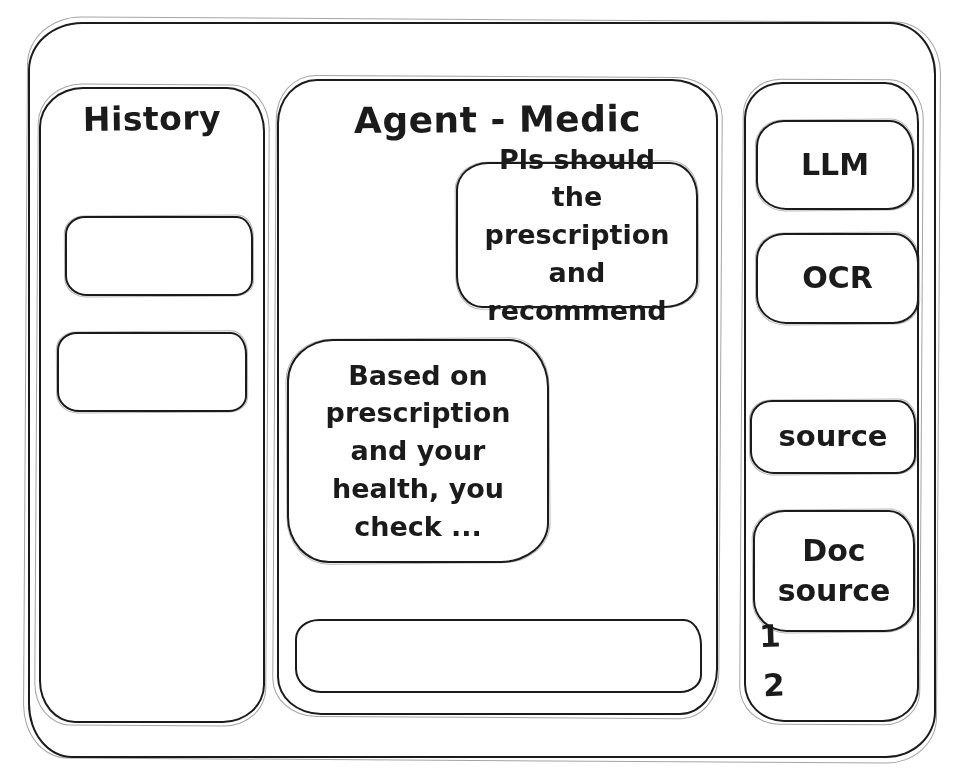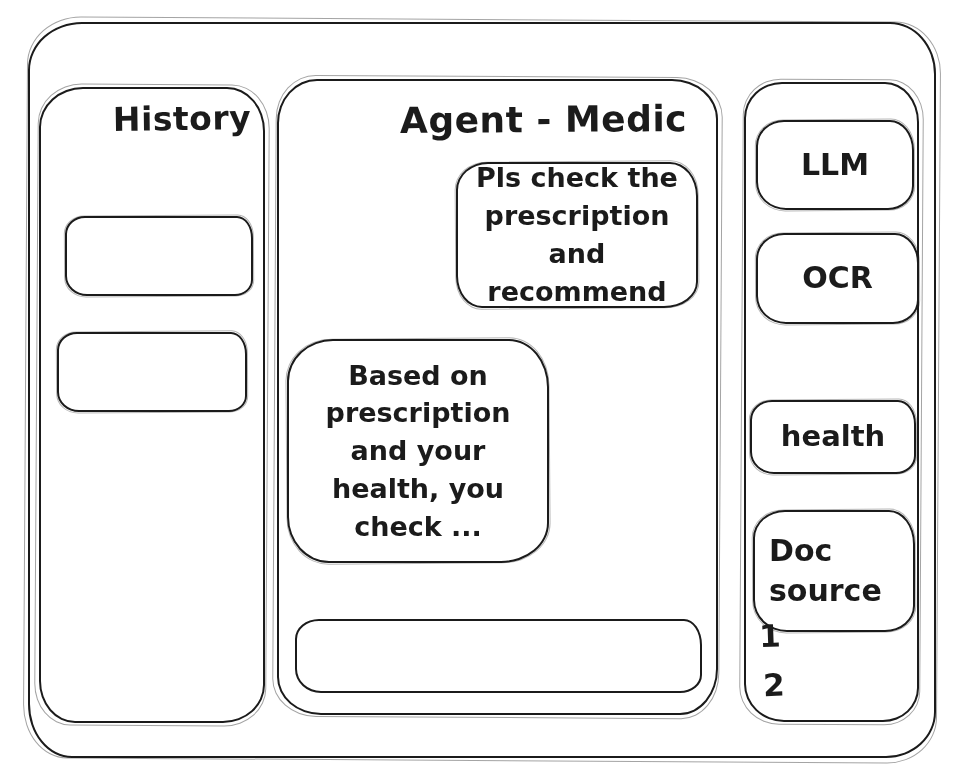--- a/index.html
+++ b/index.html
@@ -32,7 +32,7 @@
   .sk-thin::before { inset: -3px; transform: rotate(-.45deg); opacity: .32; }
 
   .r-outer  { border-radius: 54px 46px 50px 44px / 48px 52px 46px 54px; }
-  .r-lpanel { border-radius: 44px 38px 42px 36px / 40px 44px 38px 42px; padding-left: 30px; }
+  .r-lpanel { border-radius: 44px 38px 42px 36px / 40px 44px 38px 42px; }
   .r-cpanel { border-radius: 40px 46px 38px 44px / 44px 40px 46px 38px; padding-left: 46px; }
   .r-rpanel { border-radius: 38px 34px 36px 40px / 36px 40px 34px 38px; }
   .r-hist   { border-radius: 20px 16px 18px 22px / 18px 22px 16px 20px; }

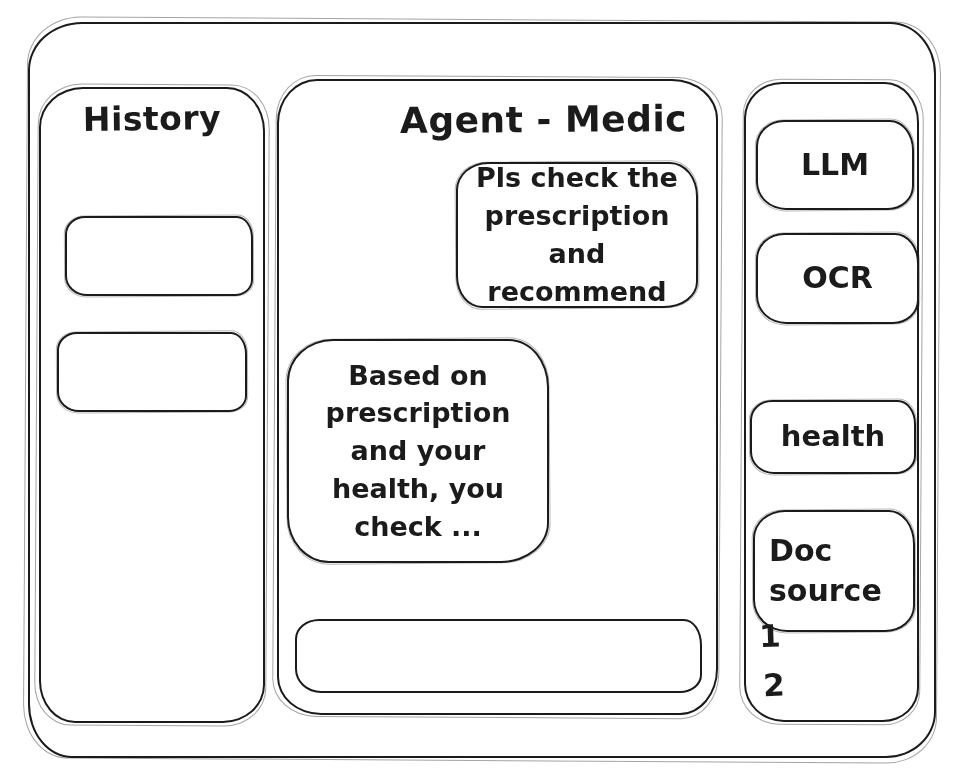--- a/index.html
+++ b/index.html
@@ -33,7 +33,7 @@
 
   .r-outer  { border-radius: 54px 46px 50px 44px / 48px 52px 46px 54px; }
   .r-lpanel { border-radius: 44px 38px 42px 36px / 40px 44px 38px 42px; }
-  .r-cpanel { border-radius: 40px 46px 38px 44px / 44px 40px 46px 38px; padding-left: 46px; }
+  .r-cpanel { border-radius: 40px 46px 38px 44px / 44px 40px 46px 38px; }
   .r-rpanel { border-radius: 38px 34px 36px 40px / 36px 40px 34px 38px; }
   .r-hist   { border-radius: 20px 16px 18px 22px / 18px 22px 16px 20px; }
   .r-user   { border-radius: 32px 28px 34px 26px / 28px 34px 26px 32px; }

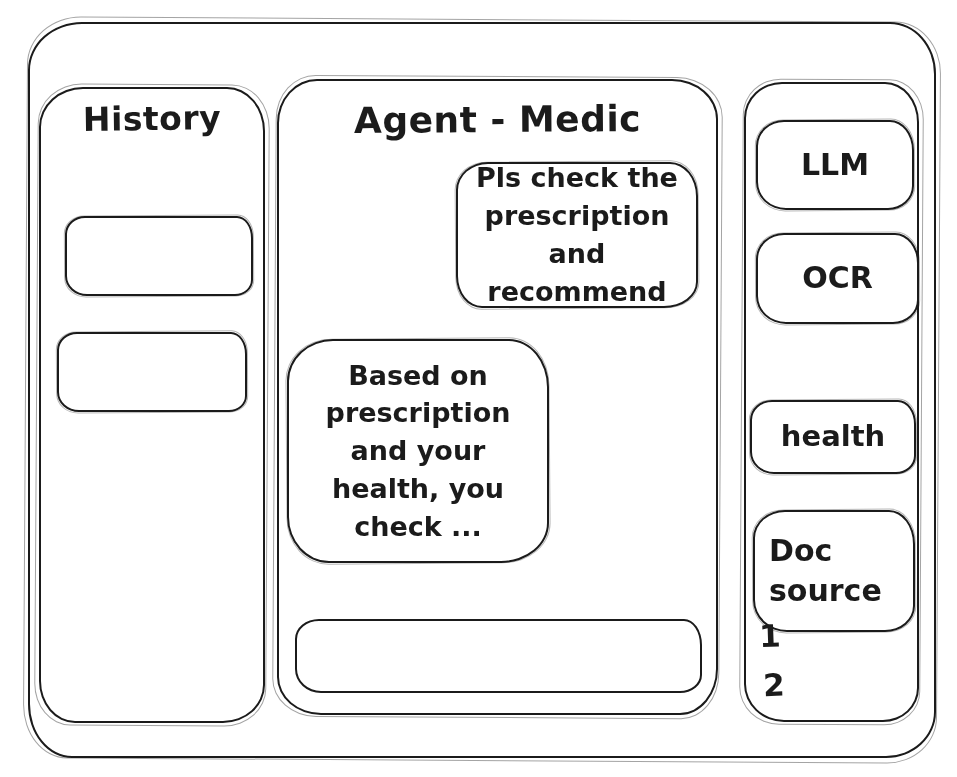--- a/index.html
+++ b/index.html
@@ -112,7 +112,7 @@
     <main class="sk r-cpanel" style="left:247px; top:55px; width:441px; height:636px;">
       <div class="title chat-title">Agent - Medic</div>
 
-      <div class="sk sk-thin r-user bubble" style="left:177px; top:81px; width:242px; height:146px;">Pls check the prescription and recommend</div>
+      <div class="sk sk-thin r-user bubble" style="left:177px; top:81px; width:242px; height:146px;">Pls should the prescription and recommend</div>
 
       <div class="sk sk-thin r-asst bubble" style="left:8px; top:258px; width:262px; height:224px;">Based on prescription and your health, you check ...</div>
 

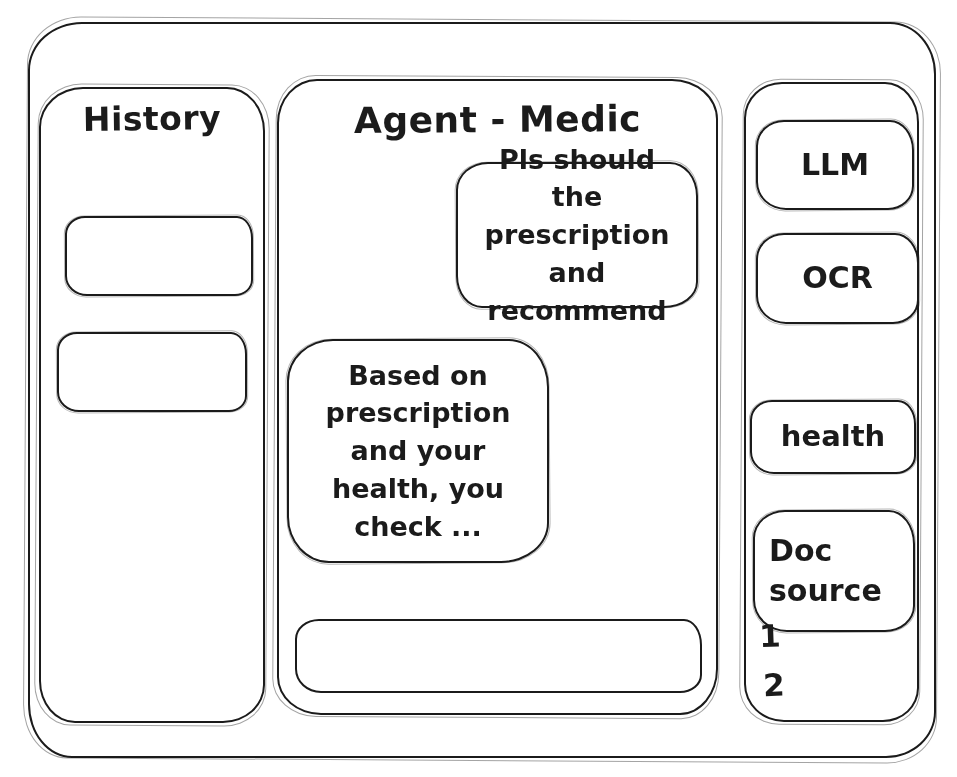--- a/index.html
+++ b/index.html
@@ -68,7 +68,7 @@
     display: flex;
     align-items: center;
     justify-content: center;
-    text-align: left;
+    text-align: center;
     font-size: 30px;
     font-weight: 600;
     line-height: 1.35;

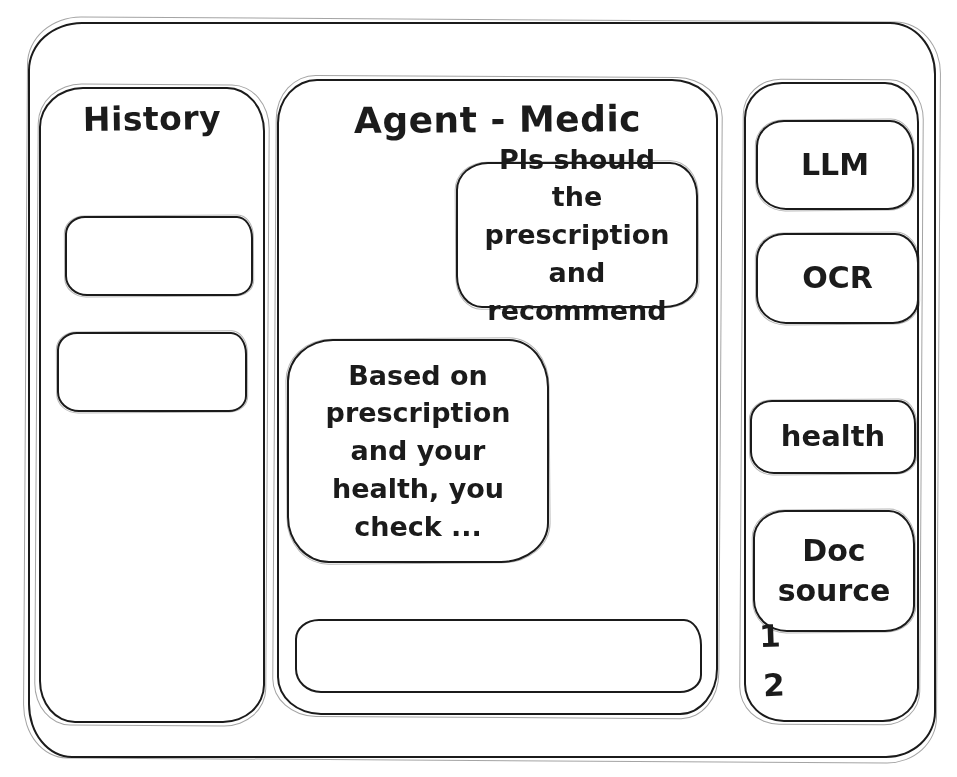--- a/index.html
+++ b/index.html
@@ -122,7 +122,7 @@
     <aside class="sk r-rpanel" style="left:714px; top:58px; width:175px; height:640px;">
       <div class="sk sk-thin r-tool tool" style="left:10px; top:36px; width:158px; height:90px;">LLM</div>
       <div class="sk sk-thin r-tool tool" style="left:10px; top:149px; width:163px; height:91px;">OCR</div>
-      <div class="sk sk-thin r-params tool params" style="left:4px; top:316px; width:166px; height:74px;">health</div>
+      <div class="sk sk-thin r-params tool params" style="left:4px; top:316px; width:166px; height:74px;">source</div>
       <div class="sk sk-thin r-doc tool doc" style="left:7px; top:426px; width:162px; height:122px;">Doc source</div>
       <div class="doc-num" style="left:13px; top:534px;">1</div>
       <div class="doc-num" style="left:17px; top:583px;">2</div>

